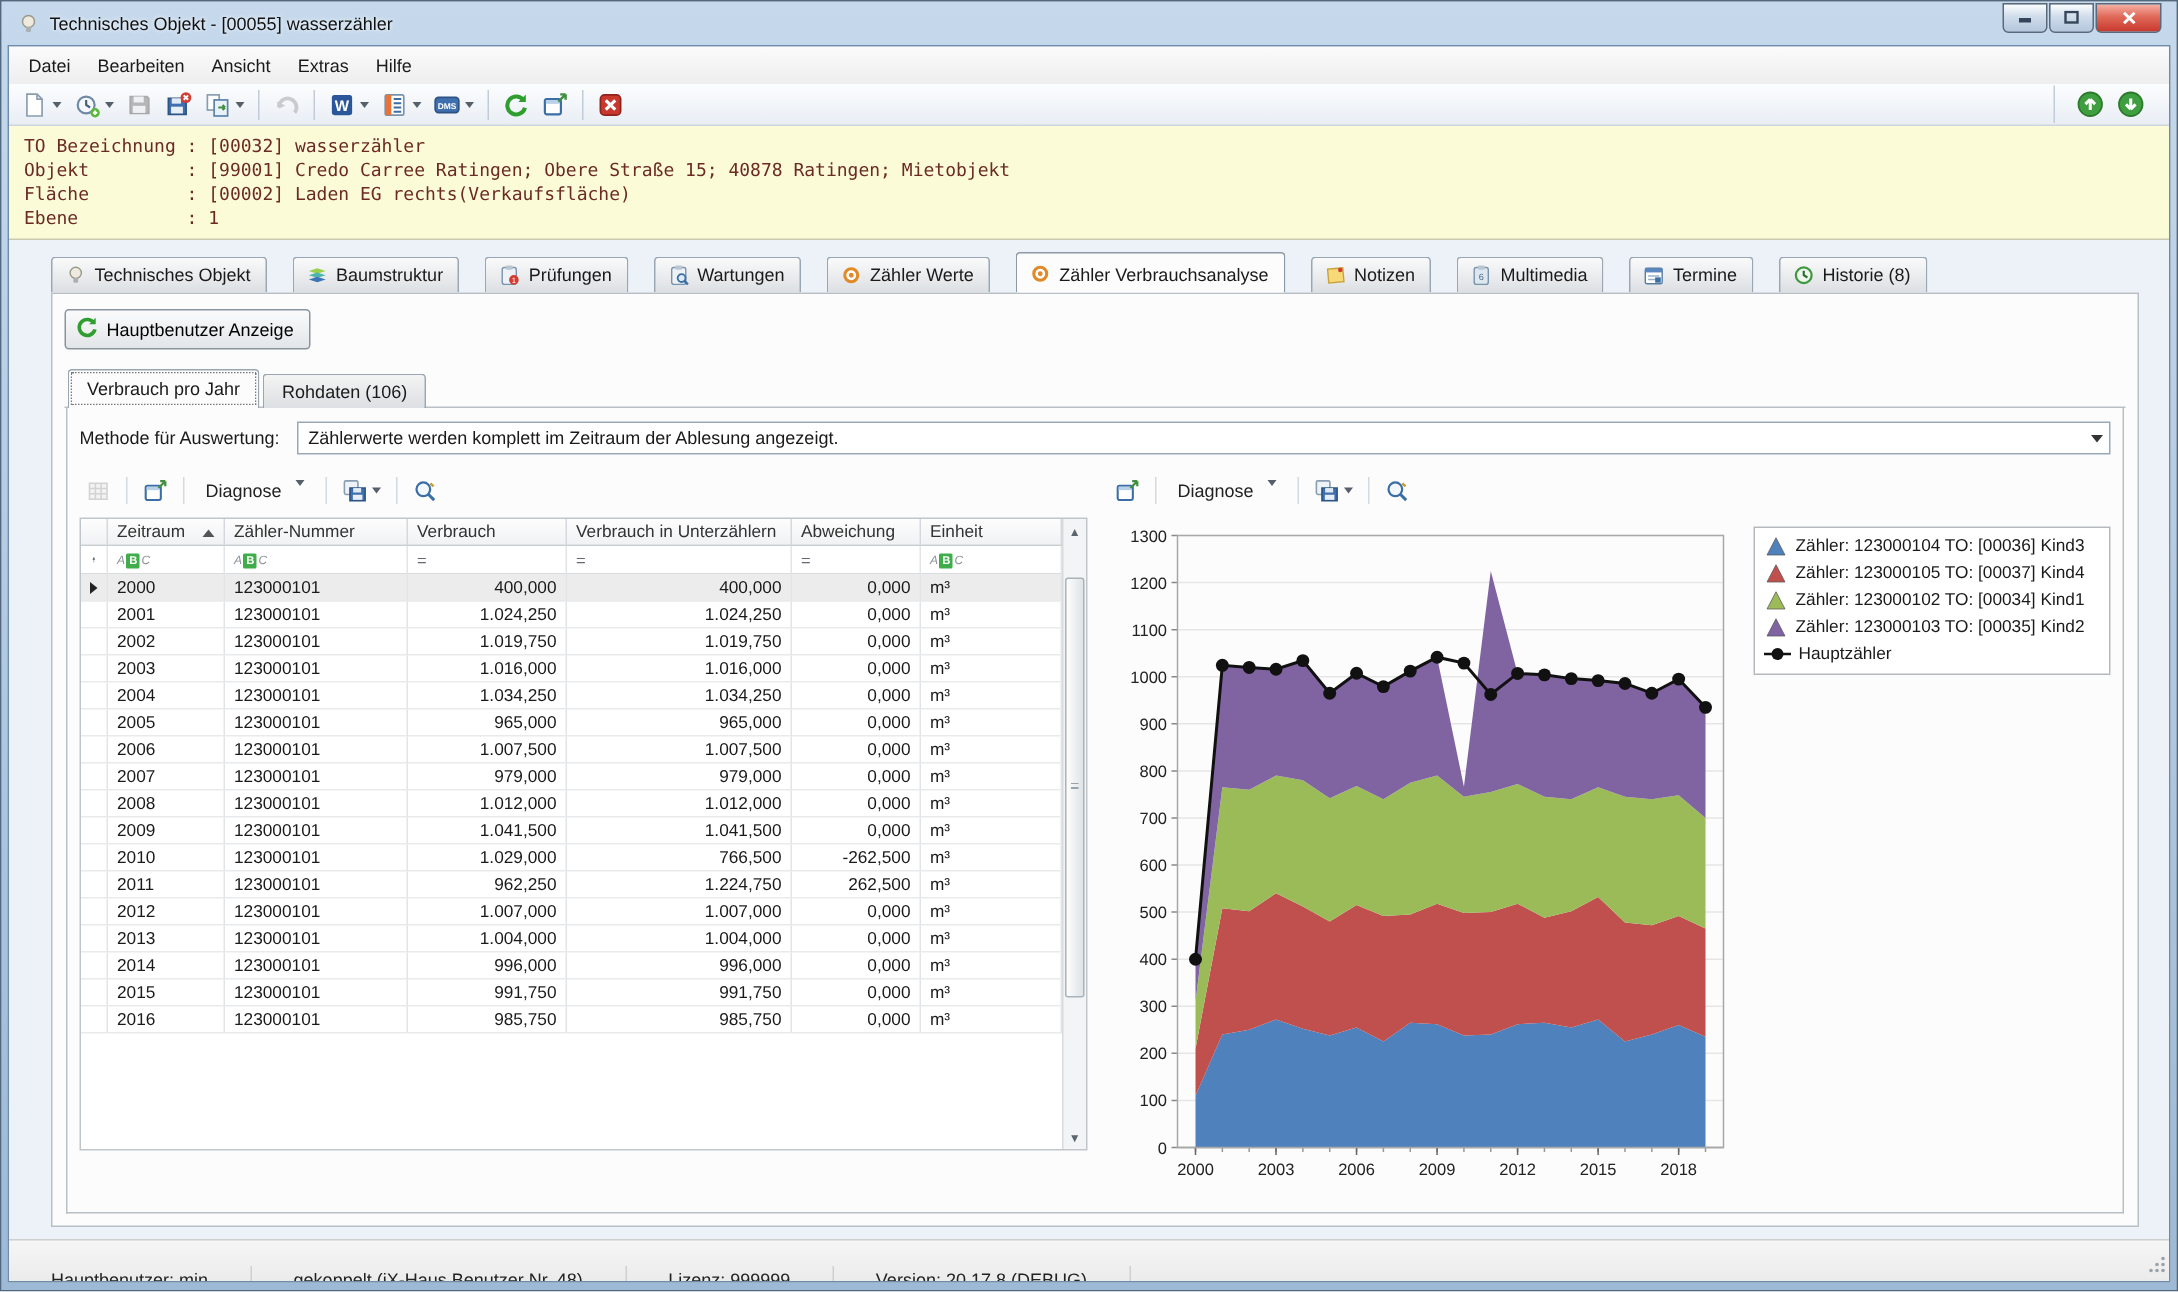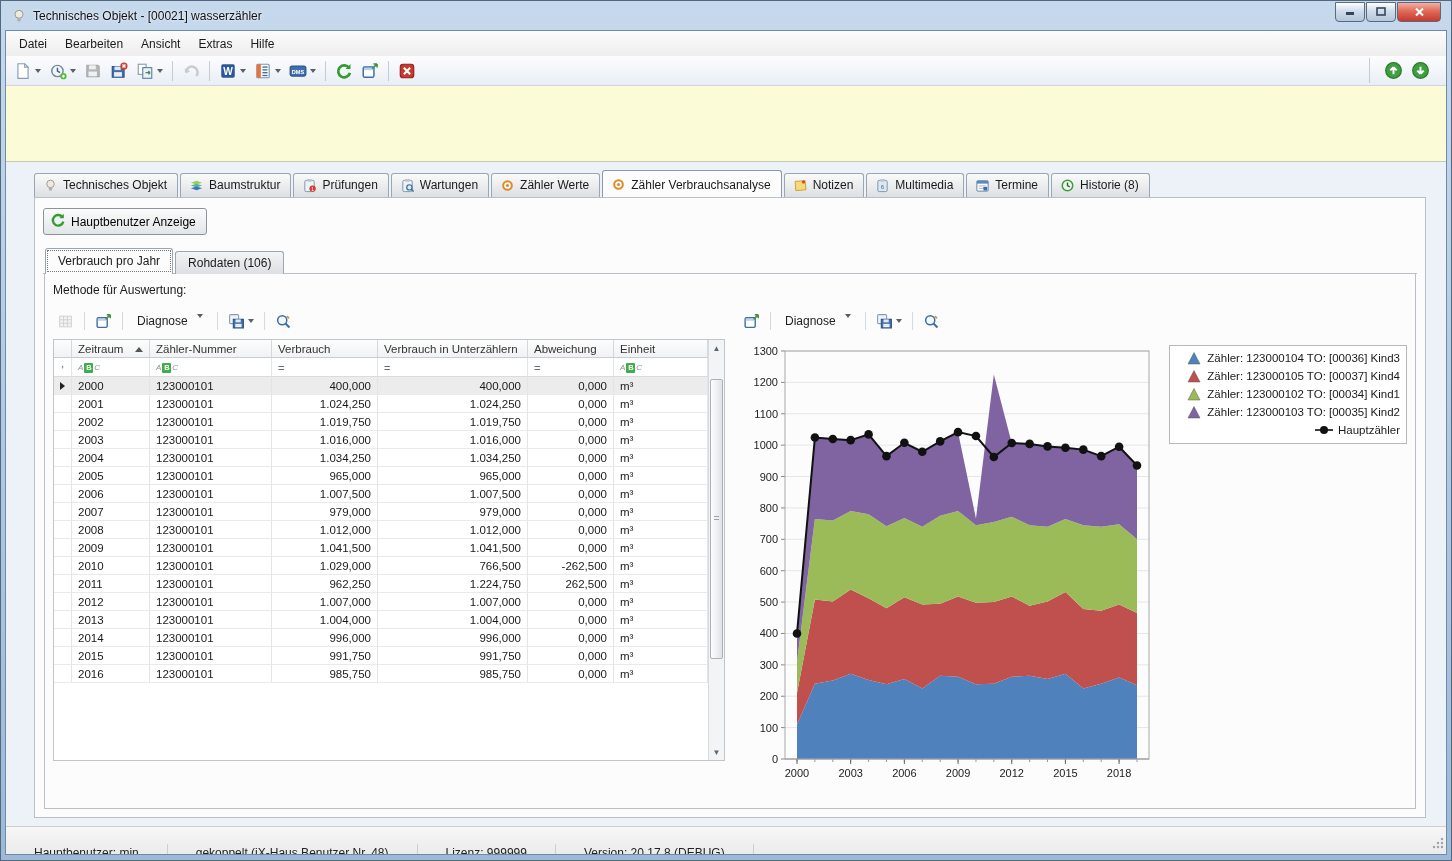--- a/index.html
+++ b/index.html
@@ -120,7 +120,7 @@
           <circle cx="8" cy="6.3" r="4" fill="#efeadf" stroke="#9a9a8a"></circle>
           <rect x="6.3" y="10" width="3.4" height="3.4" rx="1" fill="#aab0b6"></rect>
         </svg></span>
-    <span class="title-text">Technisches Objekt - [00021] wasserzähler</span>
+    <span class="title-text">Technisches Objekt - [00055] wasserzähler</span>
     <div class="win-controls">
       <div class="wc">
         <svg width="10" height="9" viewBox="0 0 10 9">

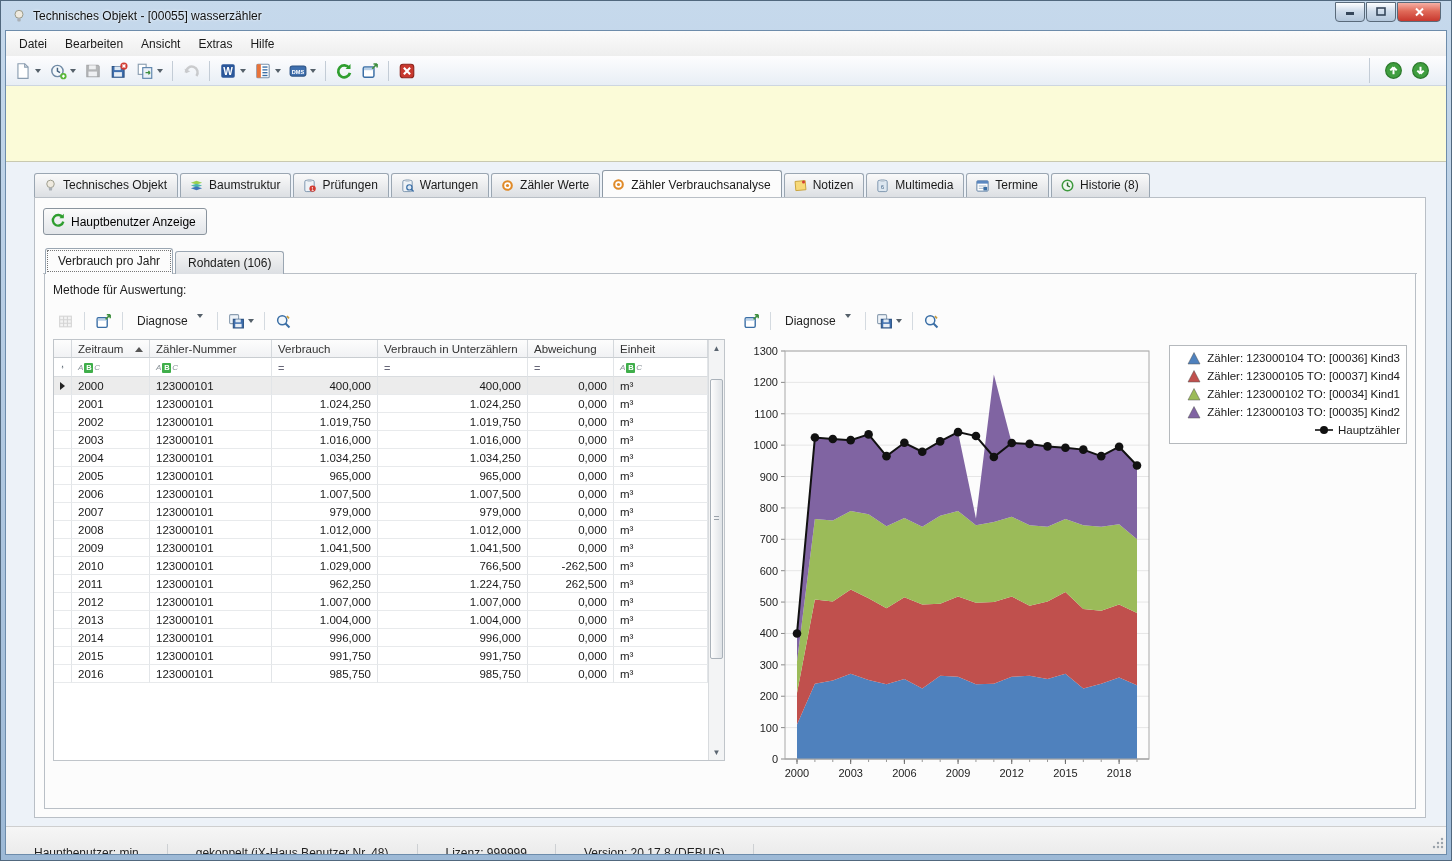--- a/index.html
+++ b/index.html
@@ -258,6 +258,10 @@
         </span>
       </div>
     <div class="infopanel">
+      <pre class="ileft" id="infoLeft">TO Bezeichnung : [00032] wasserzähler
+Objekt         : [99001] Credo Carree Ratingen; Obere Straße 15; 40878 Ratingen; Mietobjekt
+Fläche         : [00002] Laden EG rechts(Verkaufsfläche)
+Ebene          : 1</pre>
     </div>
     <div class="tabstrip" id="tabstrip">
         <div class="tab">

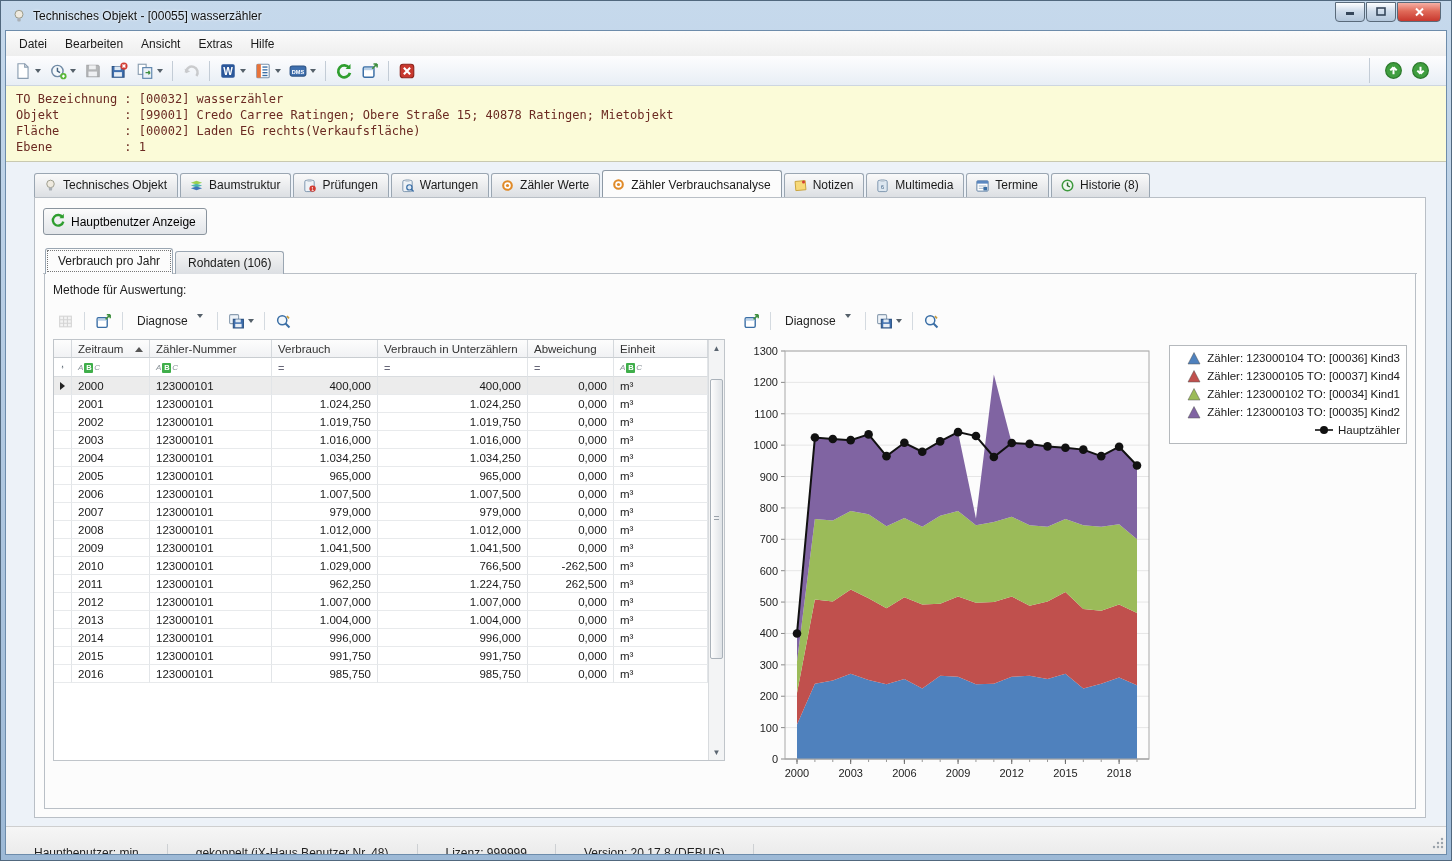--- a/index.html
+++ b/index.html
@@ -39,7 +39,7 @@
   
   .tabstrip { background:#edf2f8; padding:8px 28px 0 28px; display:flex; align-items:flex-end; height:35px; }
   .tab { display:flex; align-items:center; gap:5px; padding:4px 10px 5px 8px; border:1px solid #9aa6b2; border-bottom:none;
-         border-radius:3px 3px 0 0; background:linear-gradient(#fafafa,#dcdfe3); margin-right:2px; white-space:nowrap;
+         border-radius:3px 3px 0 0; background:linear-gradient(#fafafa,#dcdfe3); margin-right:17px; white-space:nowrap;
          font-size:12px; height:24px; }
   .tab.active { background:#fcfcfc; height:27px; padding-top:6px; position:relative; z-index:2; border-color:#8d99a5; }
   .tab .ic { width:15px; height:15px; }

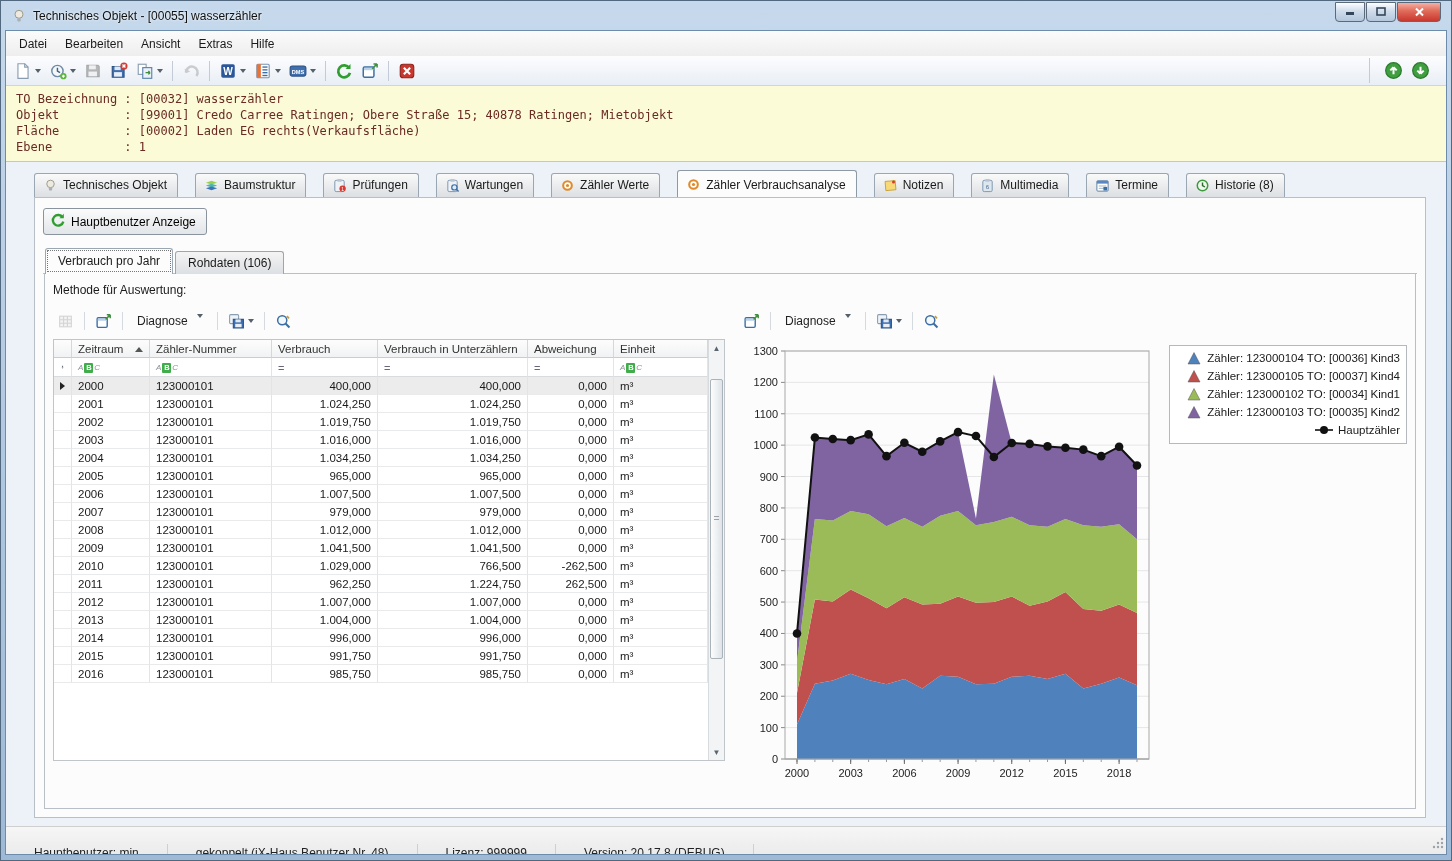--- a/index.html
+++ b/index.html
@@ -360,6 +360,10 @@
         <div class="inner-panel">
           <div class="method-row">
             <label>Methode für Auswertung:</label>
+            <div class="combo">
+              <span class="val">Zählerwerte werden komplett im Zeitraum der Ablesung angezeigt.</span>
+              <span class="combo-arrow"></span>
+            </div>
           </div>
           <div class="panes">
             <div class="pane-left">

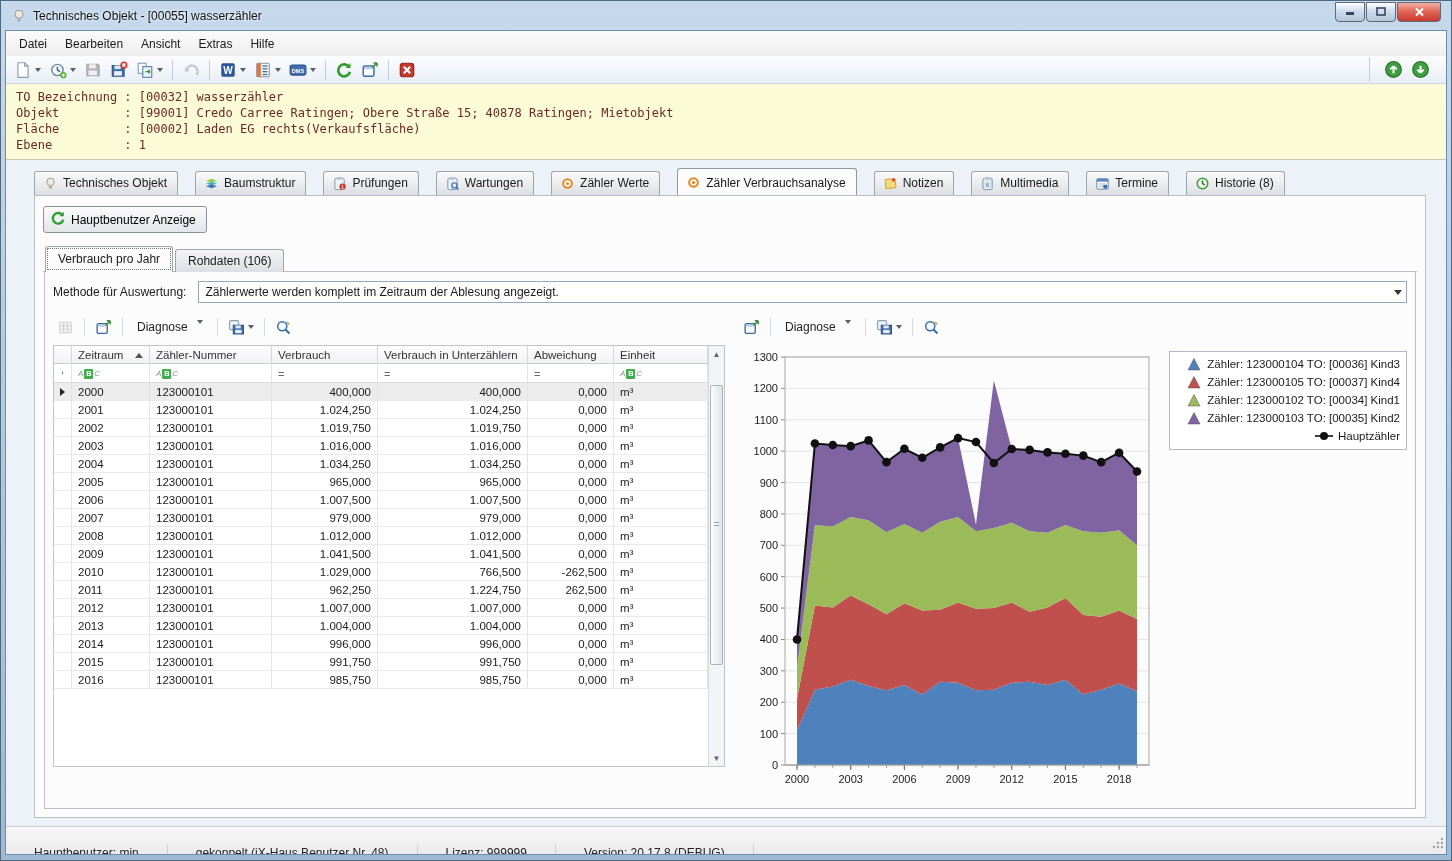--- a/index.html
+++ b/index.html
@@ -103,7 +103,7 @@
   .chart-svg-wrap { flex:0 0 auto; }
   .legend { width:238px; border:1px solid #b5b9bd; background:#fff; margin-left:10px; margin-top:6px;
             padding:3px 6px 4px 6px; }
-  .legend-item { display:flex; align-items:center; gap:5px; height:18px; font-size:11.5px; white-space:nowrap;justify-content:flex-end; }
+  .legend-item { display:flex; align-items:center; gap:5px; height:18px; font-size:11.5px; white-space:nowrap; }
   
   .statusbar { height:28px; background:linear-gradient(#f6f6f6,#ebebeb); border-top:1px solid #cfcfcf;
                display:flex; align-items:center; position:relative; }

